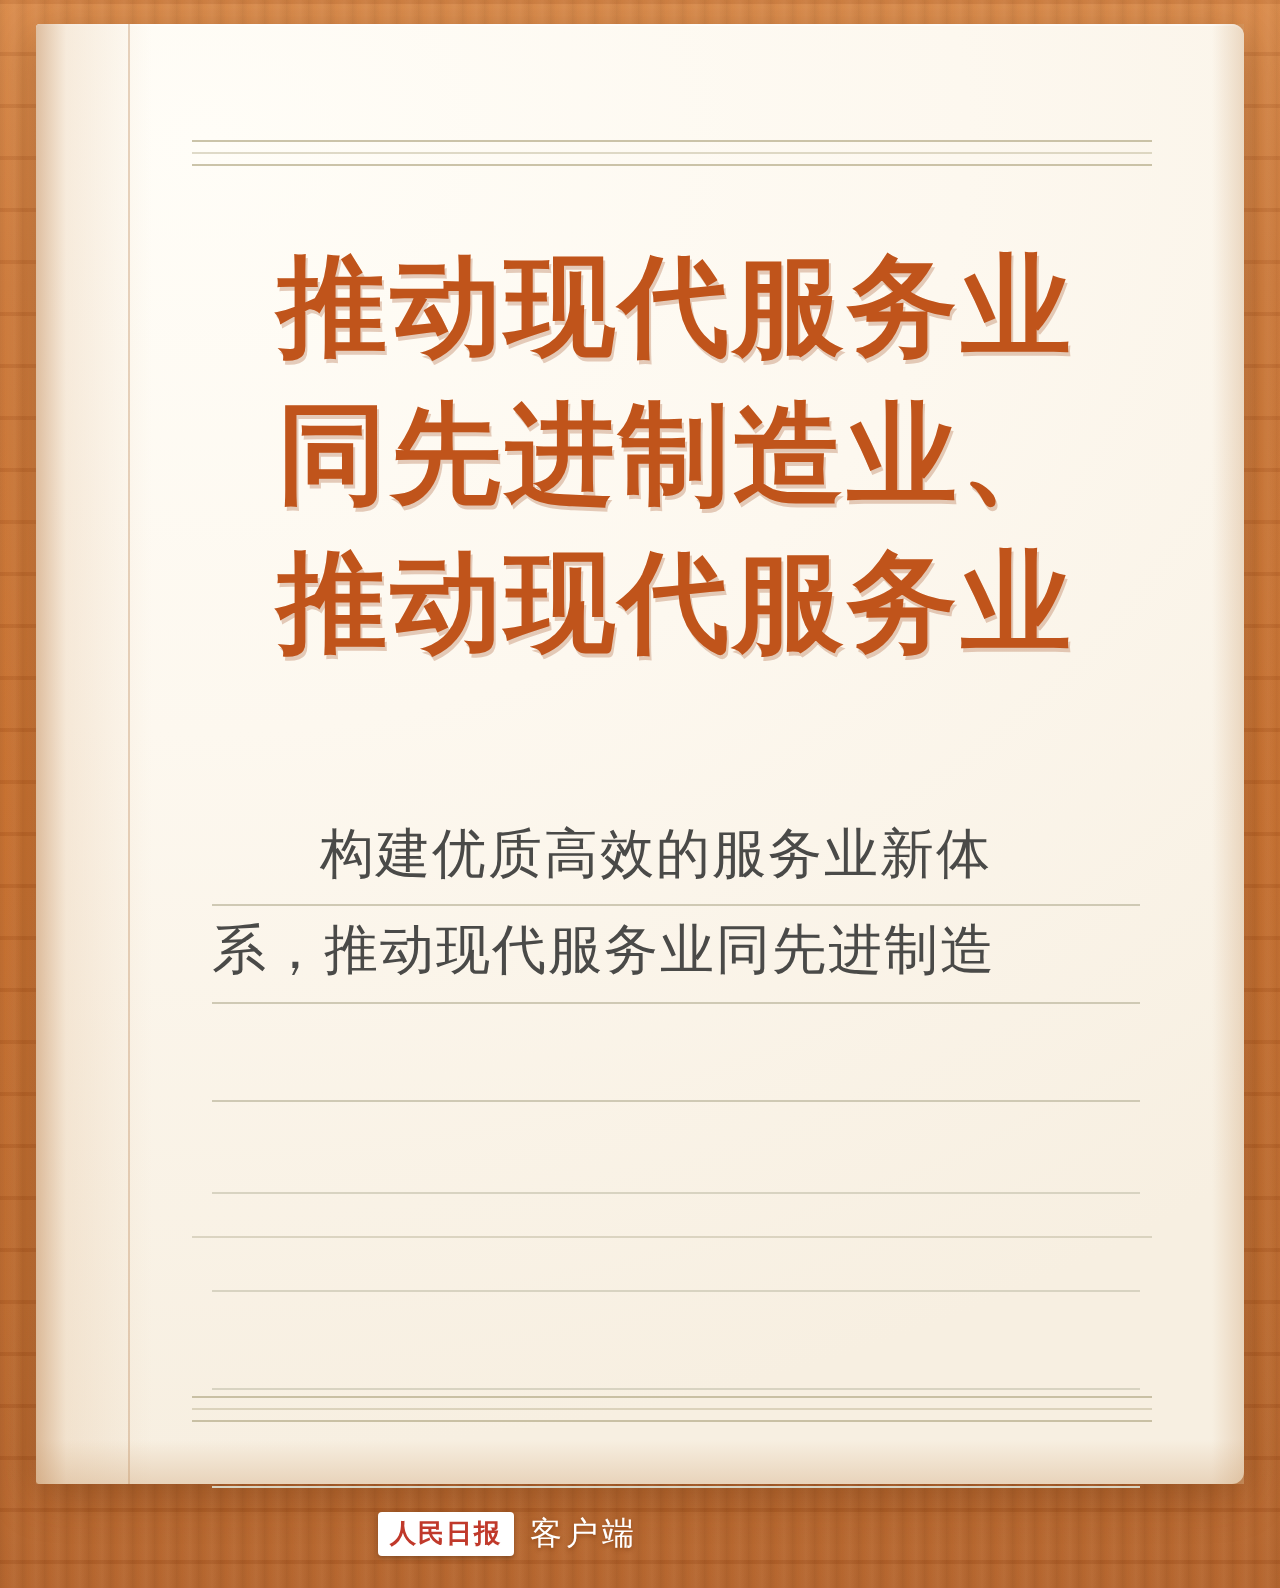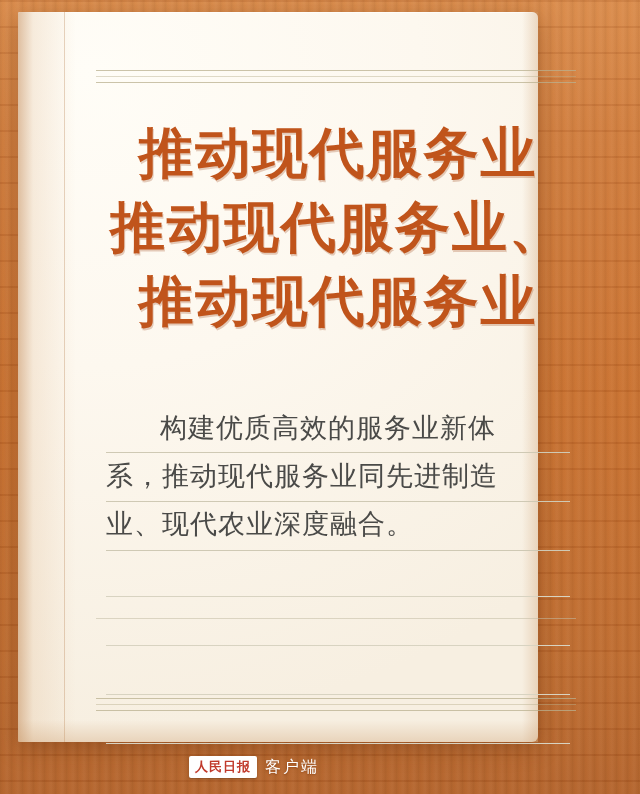--- a/index.html
+++ b/index.html
@@ -46,7 +46,7 @@
     position: absolute;
     left: 18px;
     top: 12px;
-    width: 520px;
+    width: 604px;
     height: 730px;
     background:
       radial-gradient(140% 90% at 14% 8%, #fffdf7 0%, #fdf8ef 45%, #f7efe1 100%);

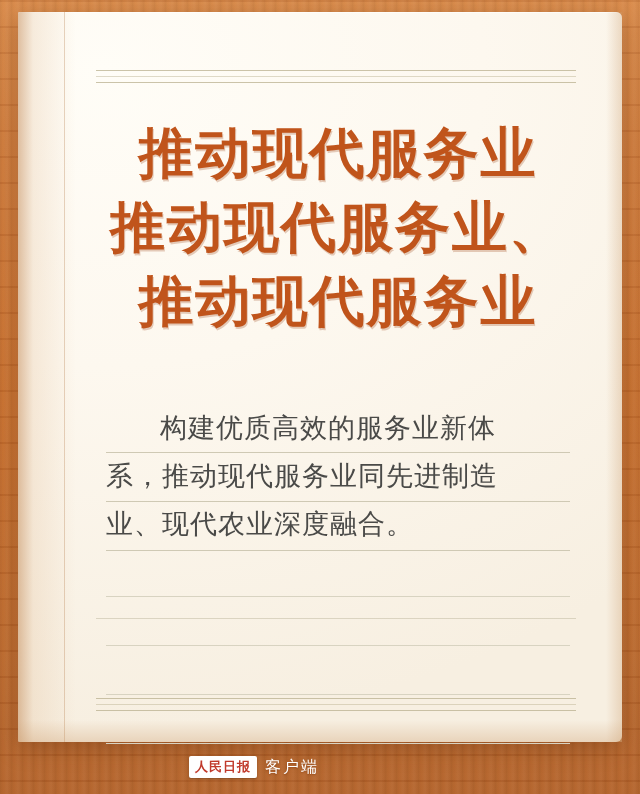--- a/index.html
+++ b/index.html
@@ -232,7 +232,7 @@
 
     <div class="headline">
       <span class="ln l1">推动现代服务业</span>
-      <span class="ln l2">推动现代服务业、</span>
+      <span class="ln l2">同先进制造业、</span>
       <span class="ln l3">推动现代服务业</span>
     </div>
 

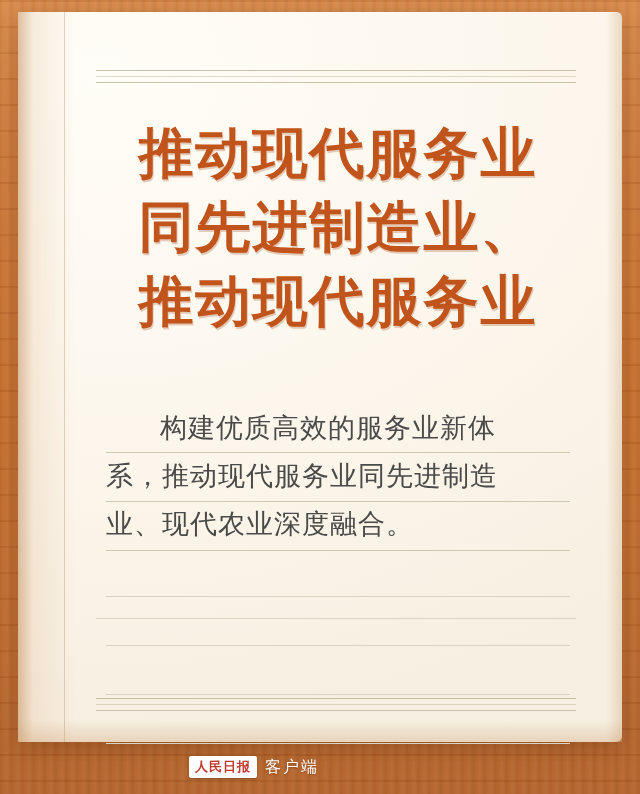--- a/index.html
+++ b/index.html
@@ -250,7 +250,6 @@
 
       <div class="body-text" style="top:48px; text-indent:0;">系，推动现代服务业同先进制造</div>
       <div class="body-text" style="top:0;">构建优质高效的服务业新体</div>
-      <div class="body-text" style="top:96px; text-indent:0;">业、现代农业深度融合。</div>
     </div>
 
     <div class="attrib-rule"></div>

